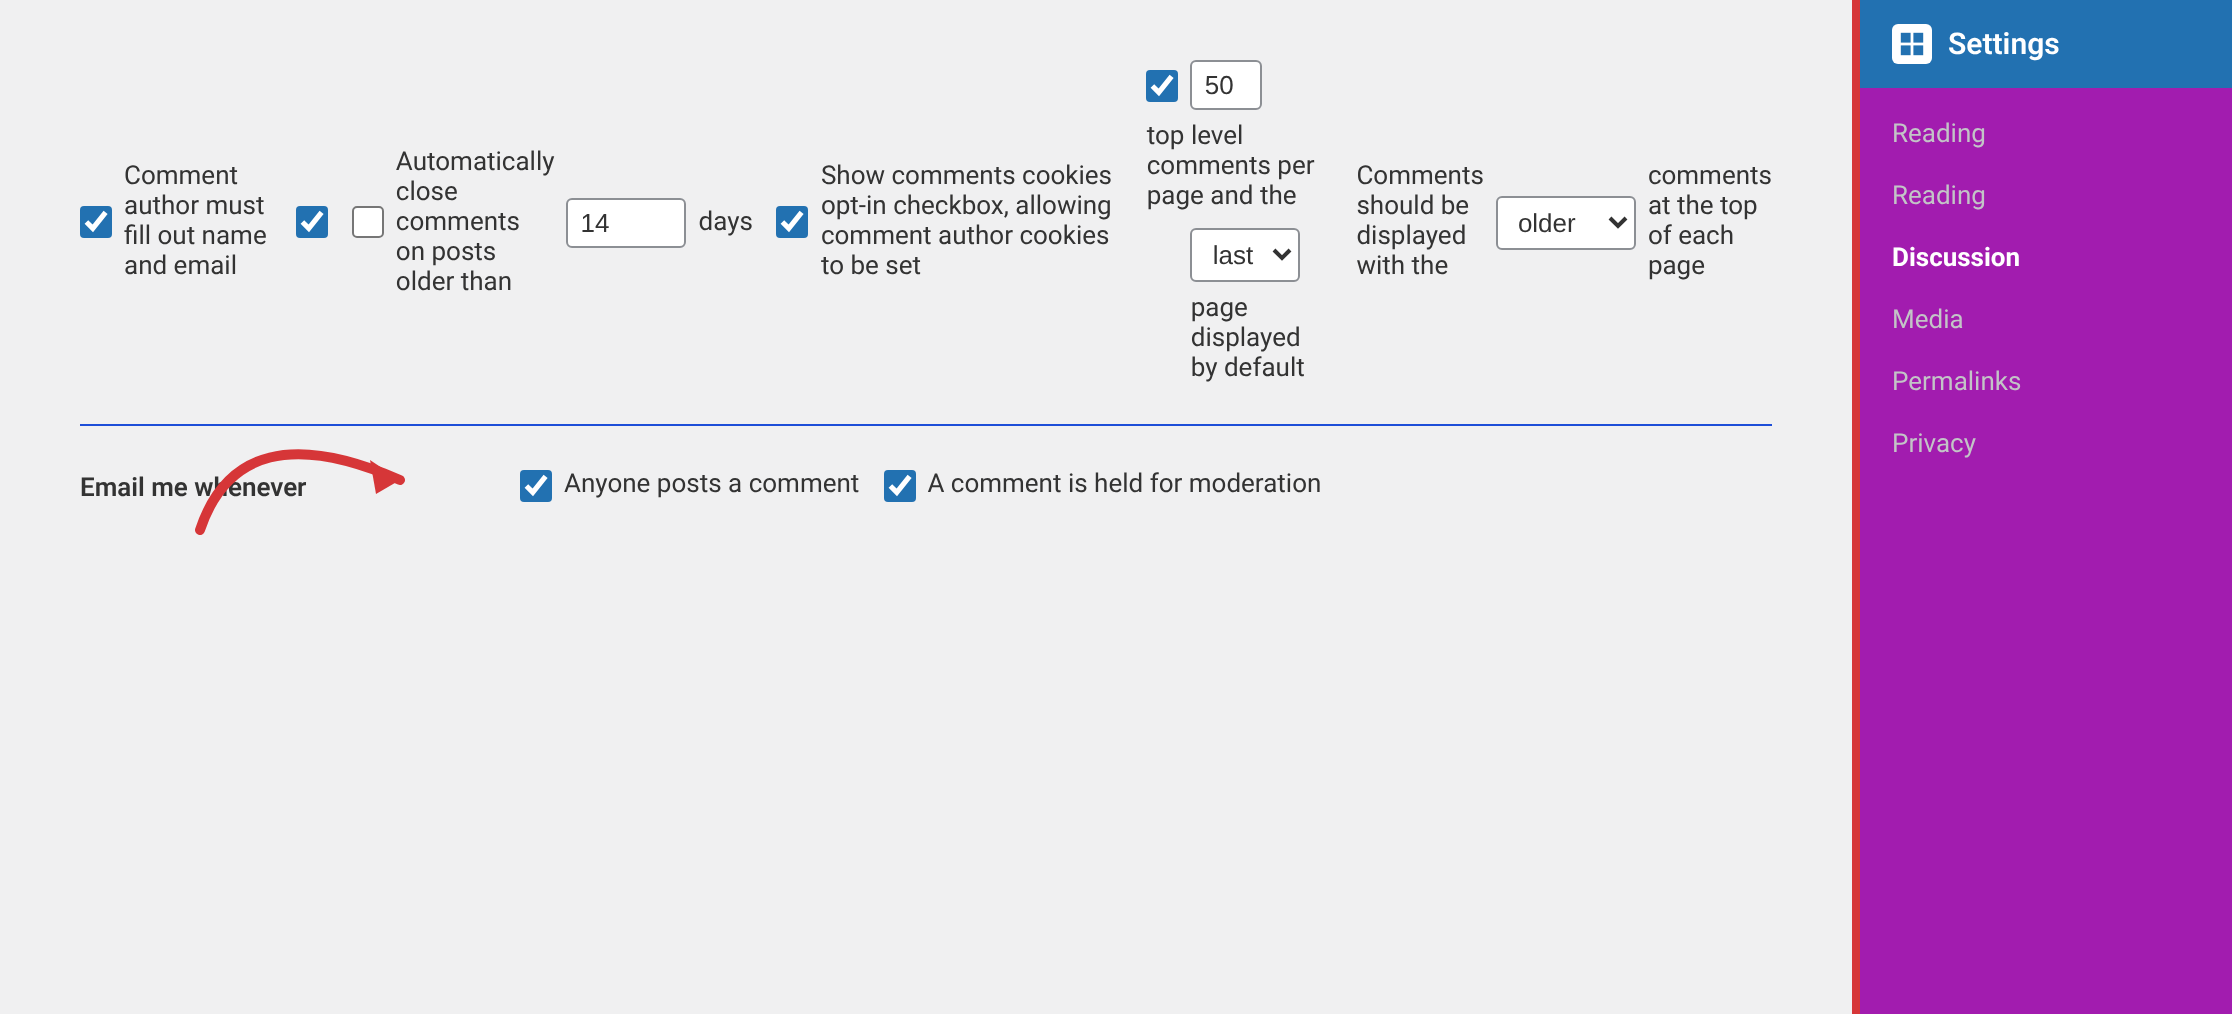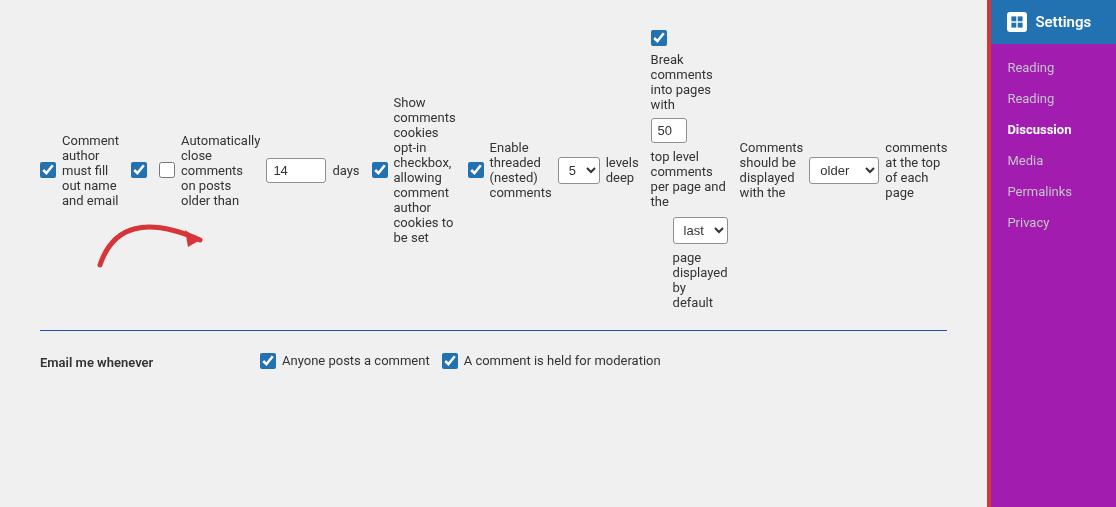--- a/index.html
+++ b/index.html
@@ -206,7 +206,6 @@
       <div class="control-row multiline-row">
         <div class="inline-row">
           <input type="checkbox" checked="" style="">
-          <label>Break comments into pages with</label>
           <input type="text" class="pages-input" value="50" style="">
           <label>top level comments per page and the</label>
         </div>

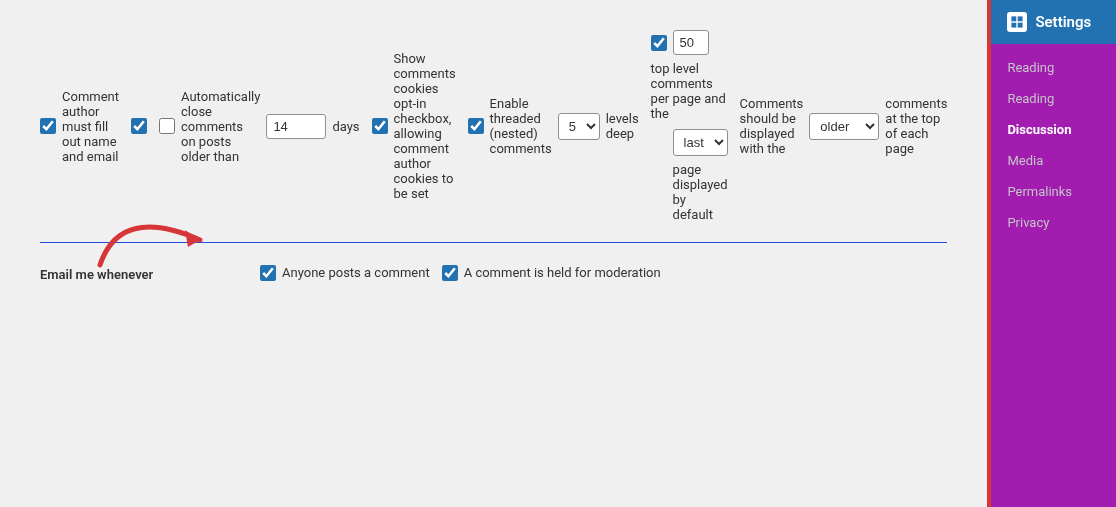--- a/index.html
+++ b/index.html
@@ -194,14 +194,6 @@
         <label>Show comments cookies opt-in checkbox, allowing comment author cookies to be set</label>
       </div>
 
-      <div class="control-row">
-        <input type="checkbox" checked="" style="">
-        <label>Enable threaded (nested) comments</label>
-        <select>
-          <option>5</option>
-        </select>
-        <label>levels deep</label>
-      </div>
 
       <div class="control-row multiline-row">
         <div class="inline-row">

